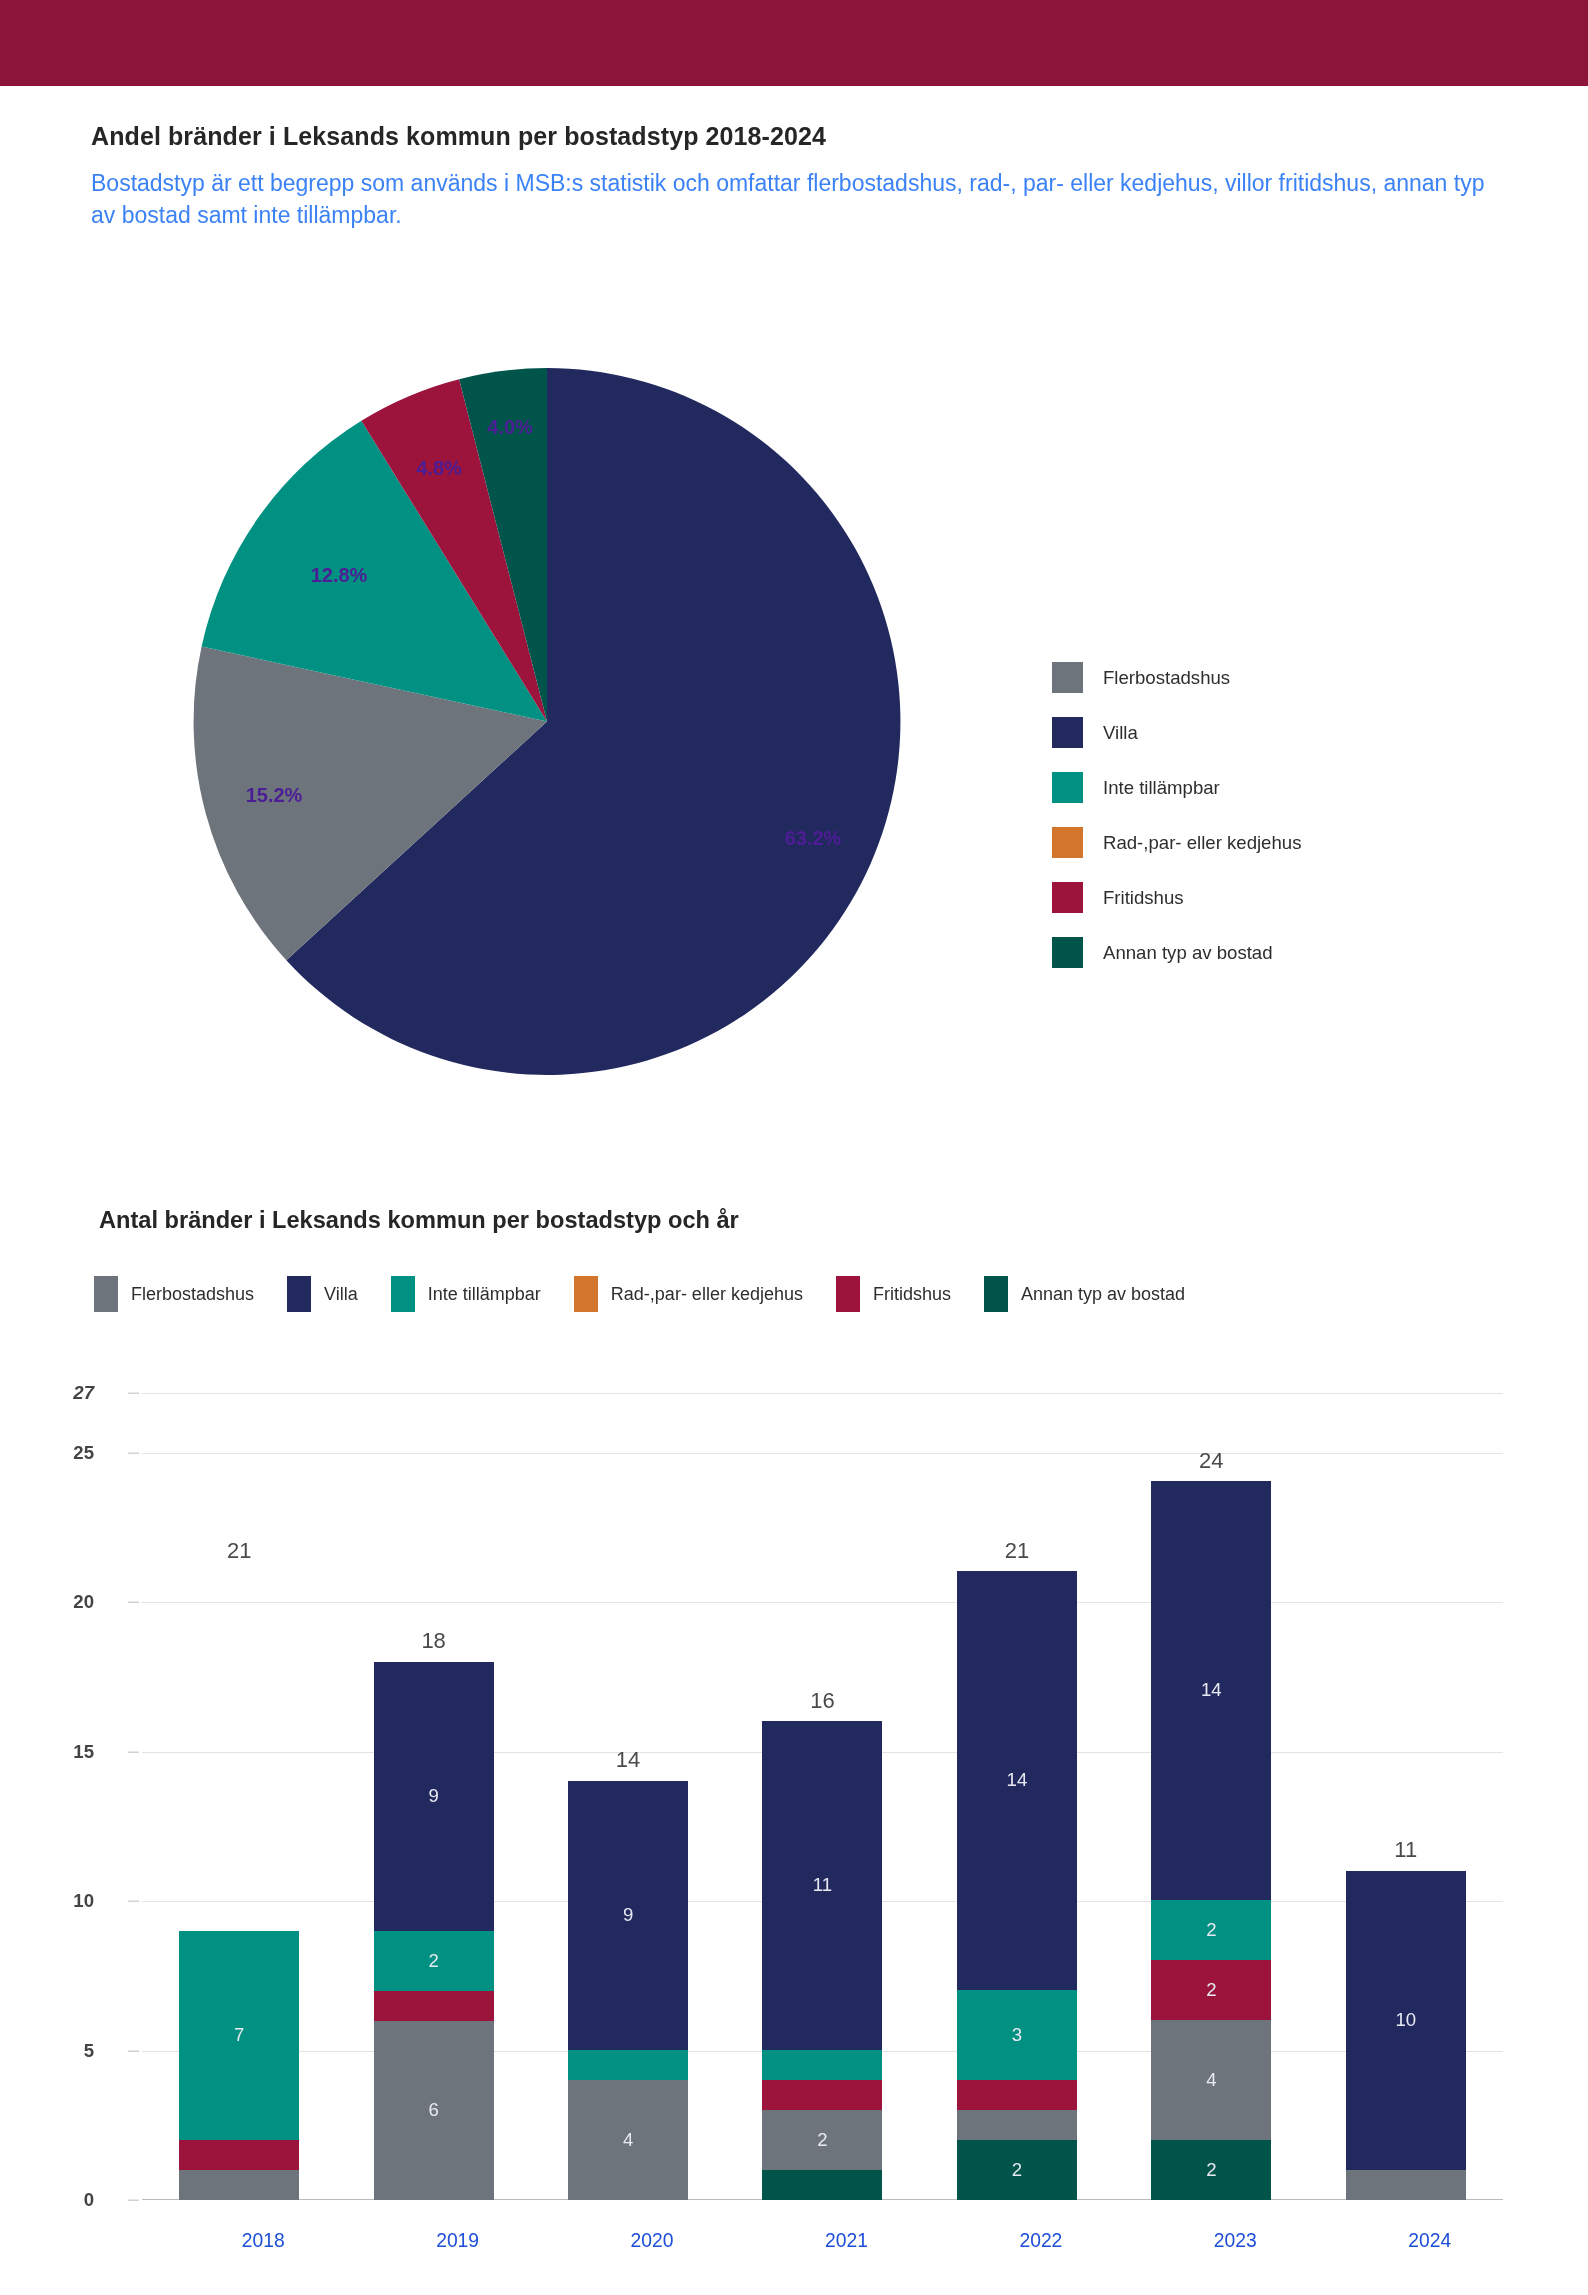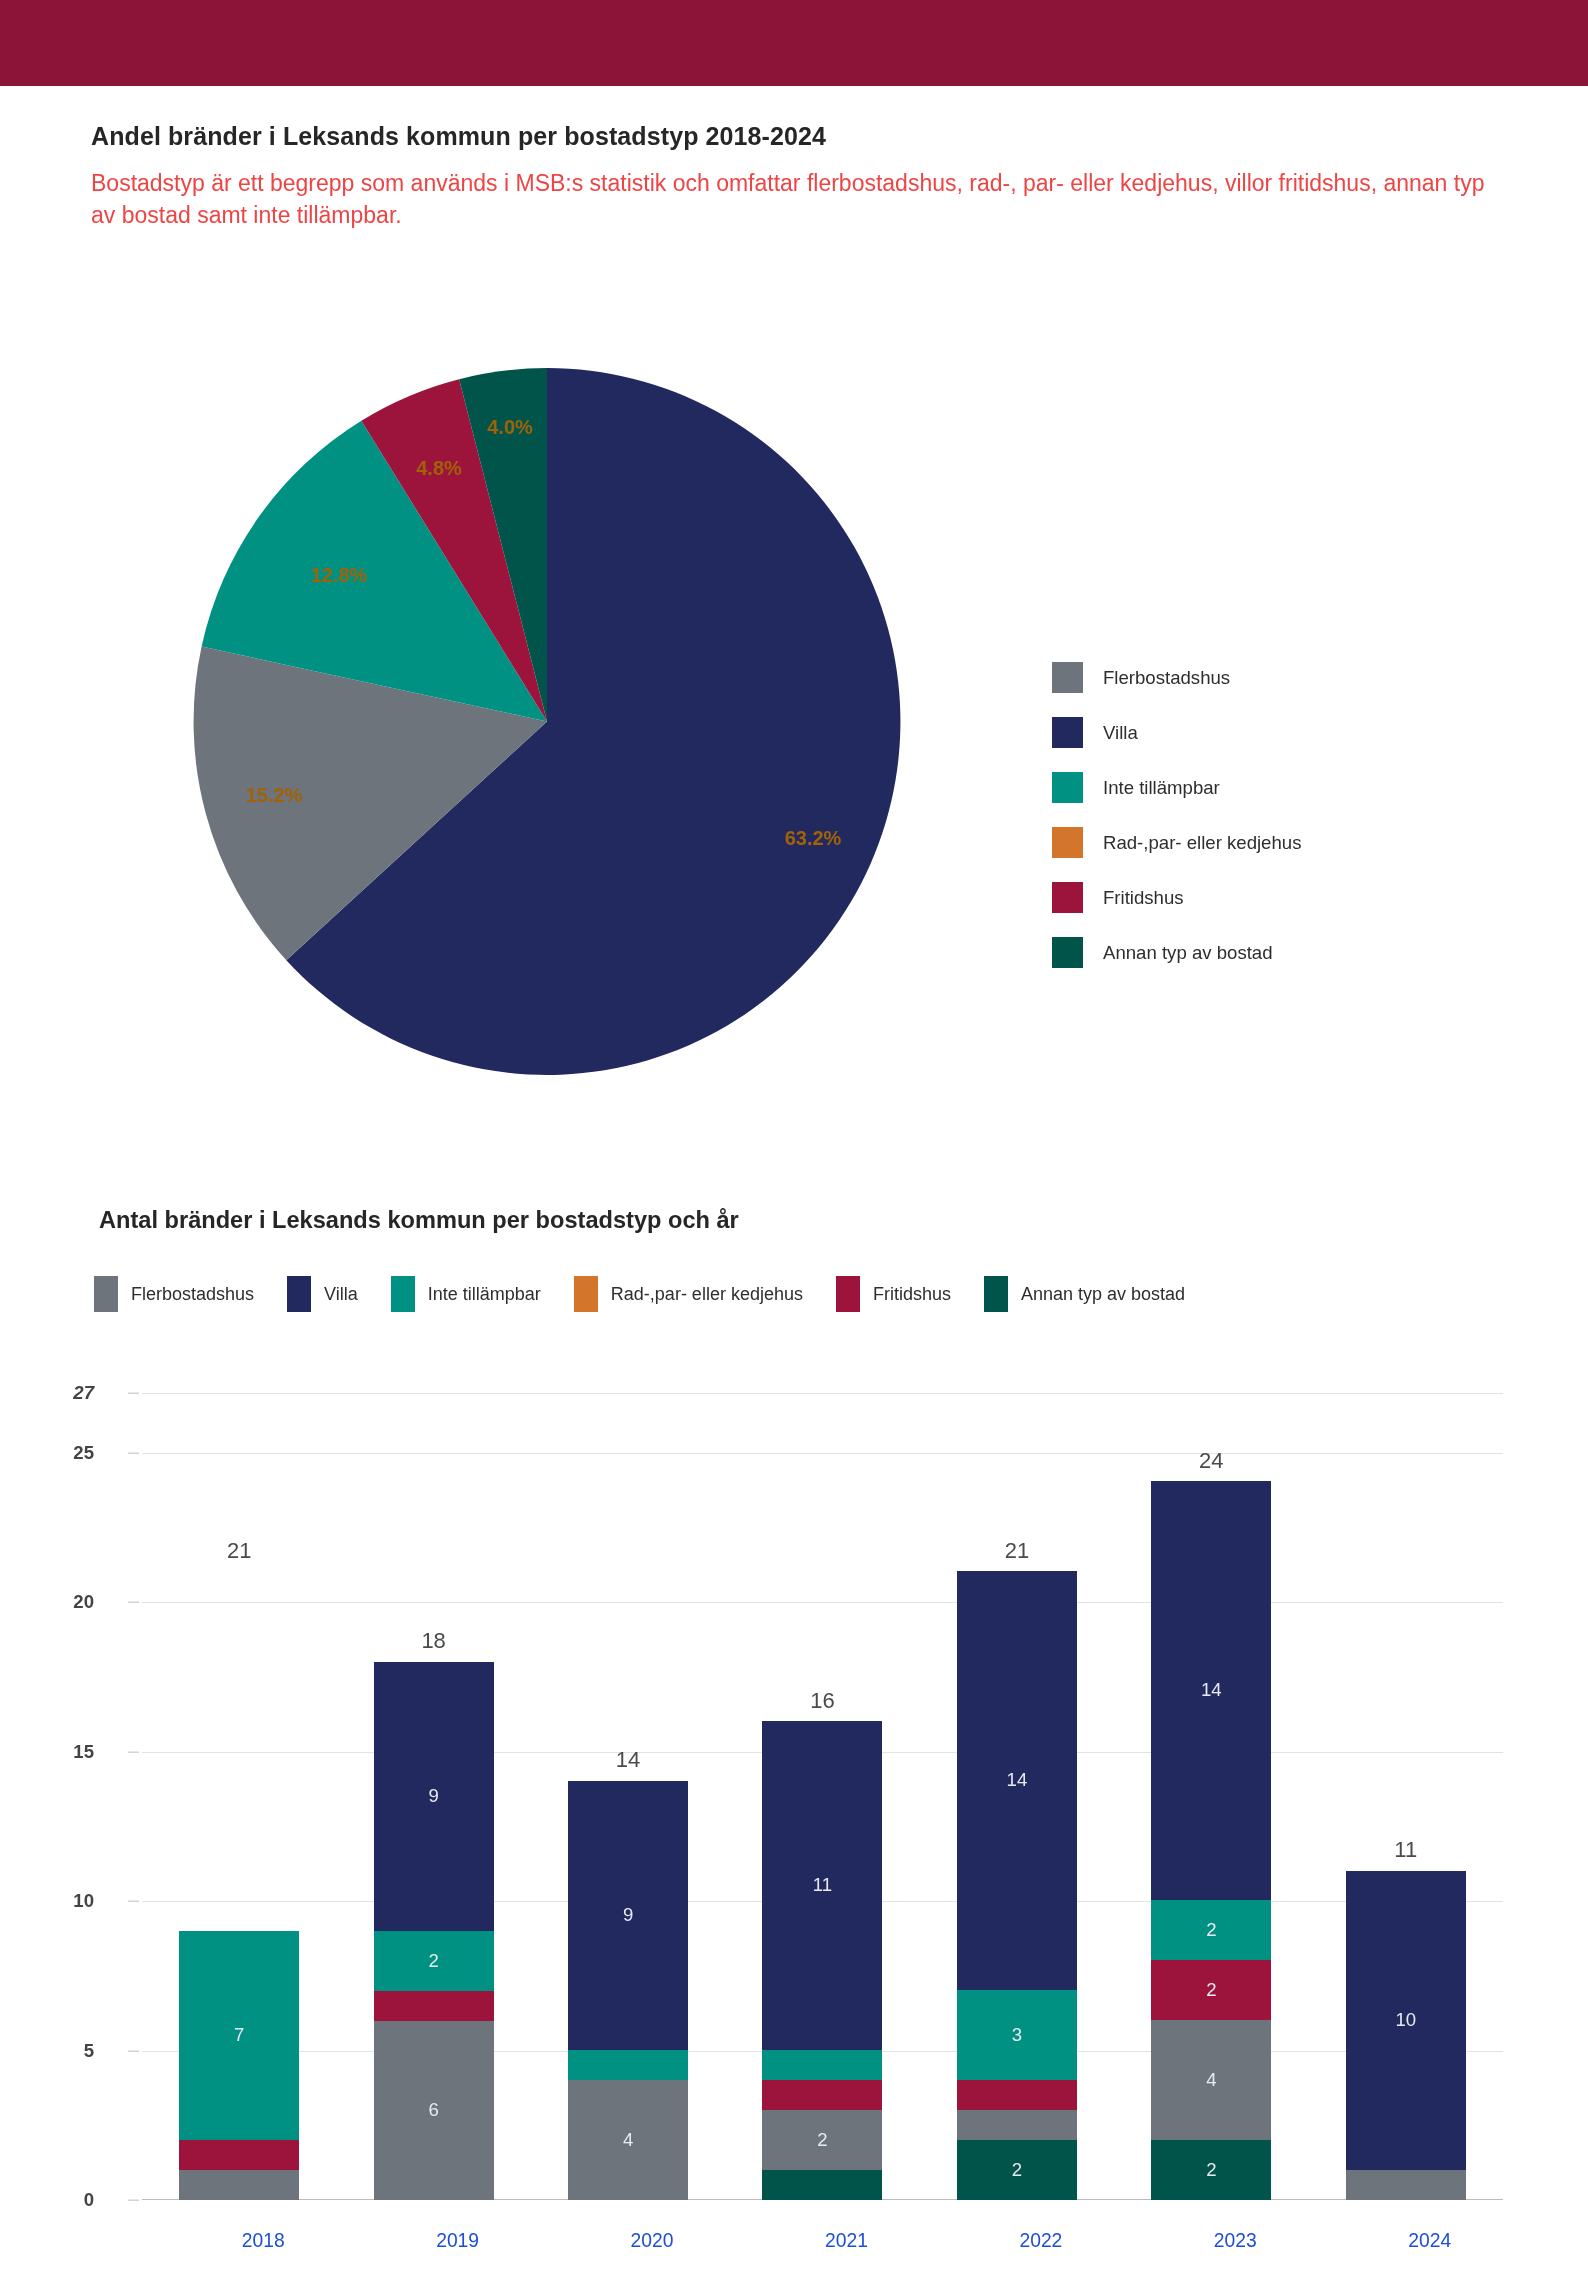--- a/index.html
+++ b/index.html
@@ -37,7 +37,7 @@
   .sec-desc {
     font-size: 23px;
     font-weight: 400;
-    color: #ef4444;
+    color: #3b82f6;
     line-height: 1.42;
     margin: 0;
     max-width: 1400px;

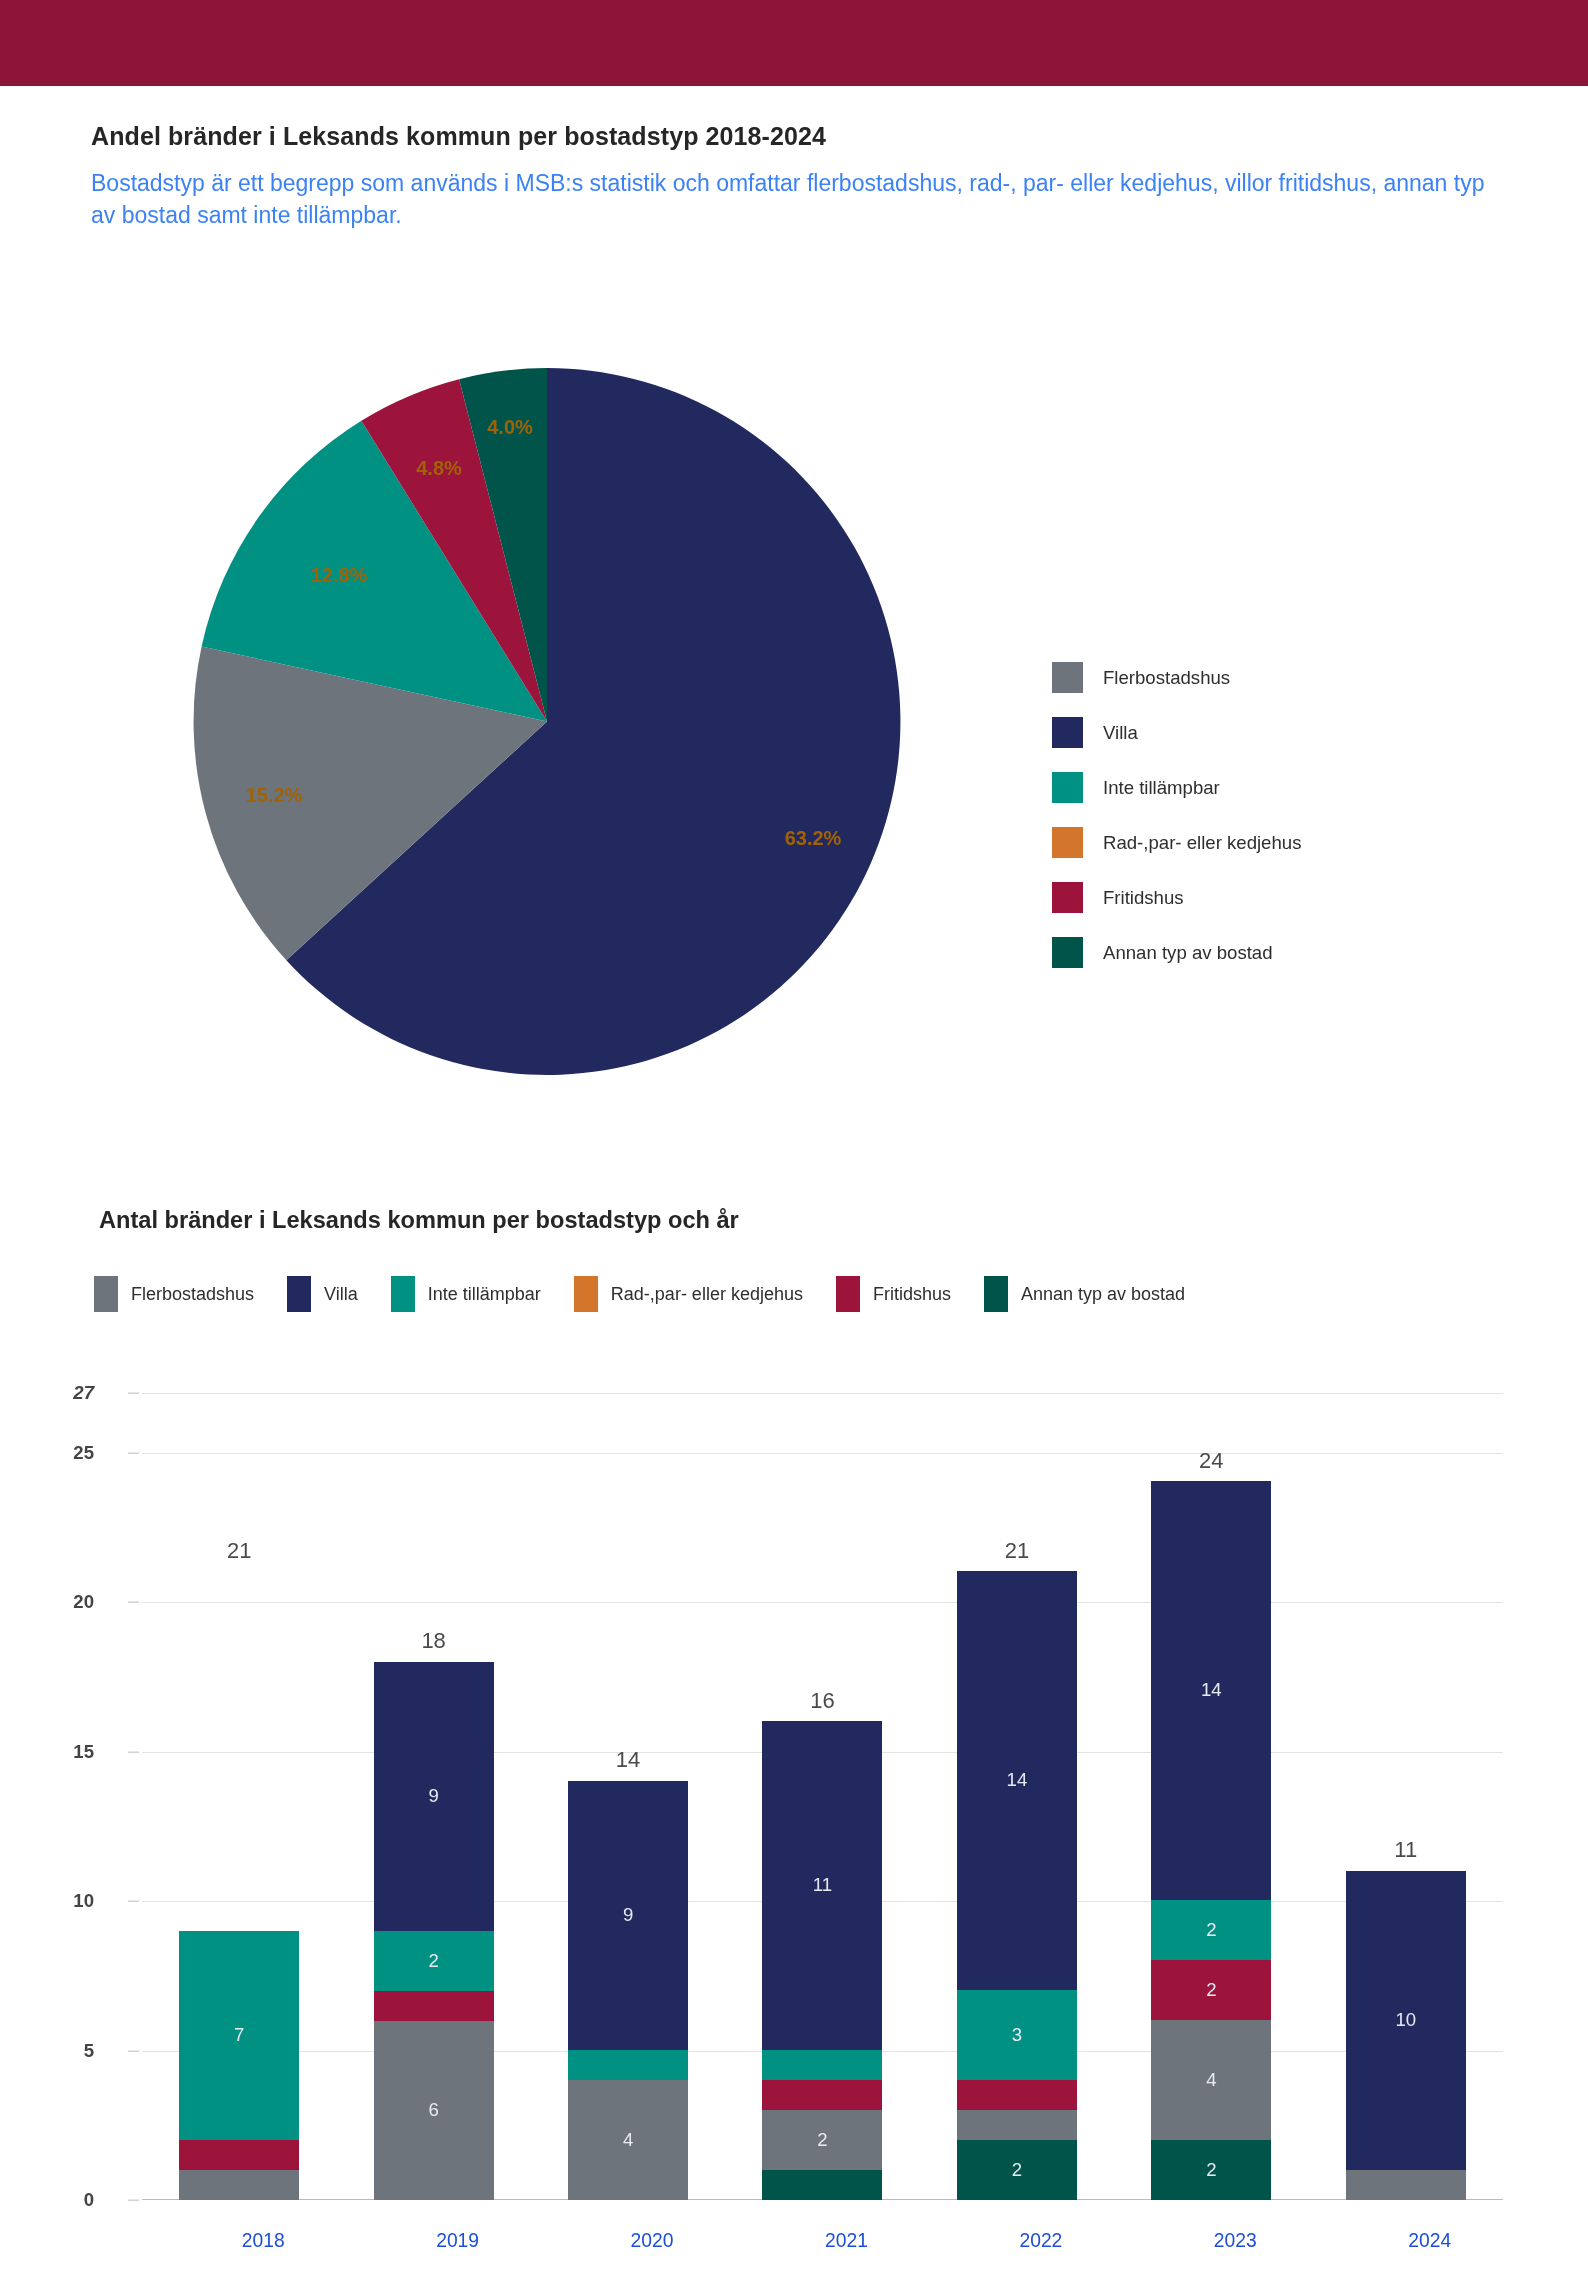--- a/index.html
+++ b/index.html
@@ -57,7 +57,7 @@
     position: absolute;
     font-size: 20px;
     font-weight: 700;
-    color: #a16207;
+    color: #4c1d95;
     white-space: nowrap;
     pointer-events: none;
   }

